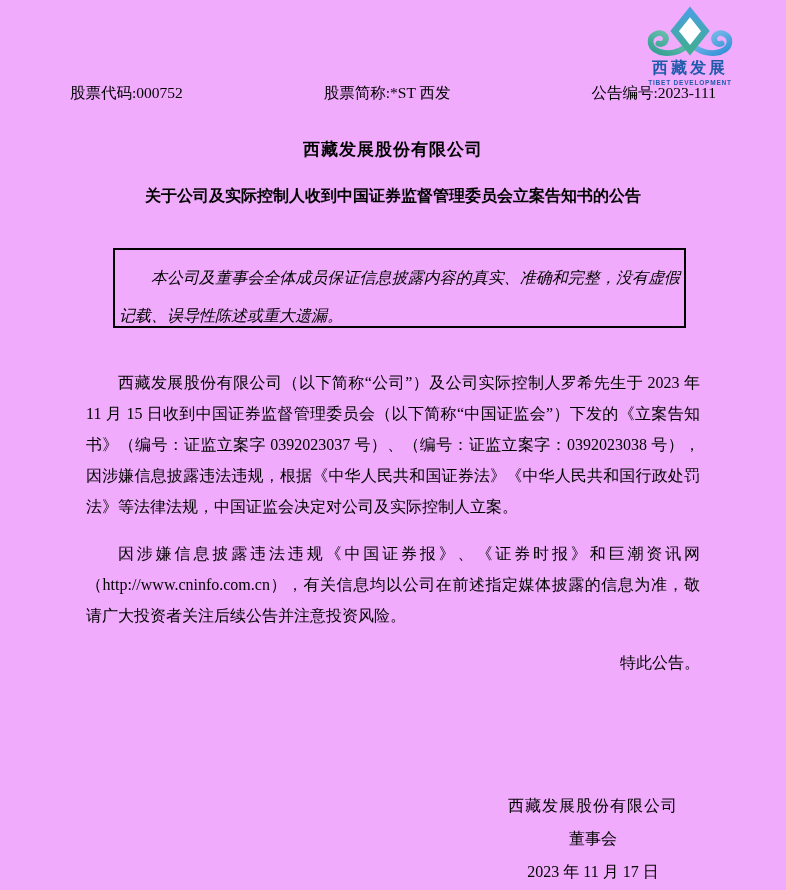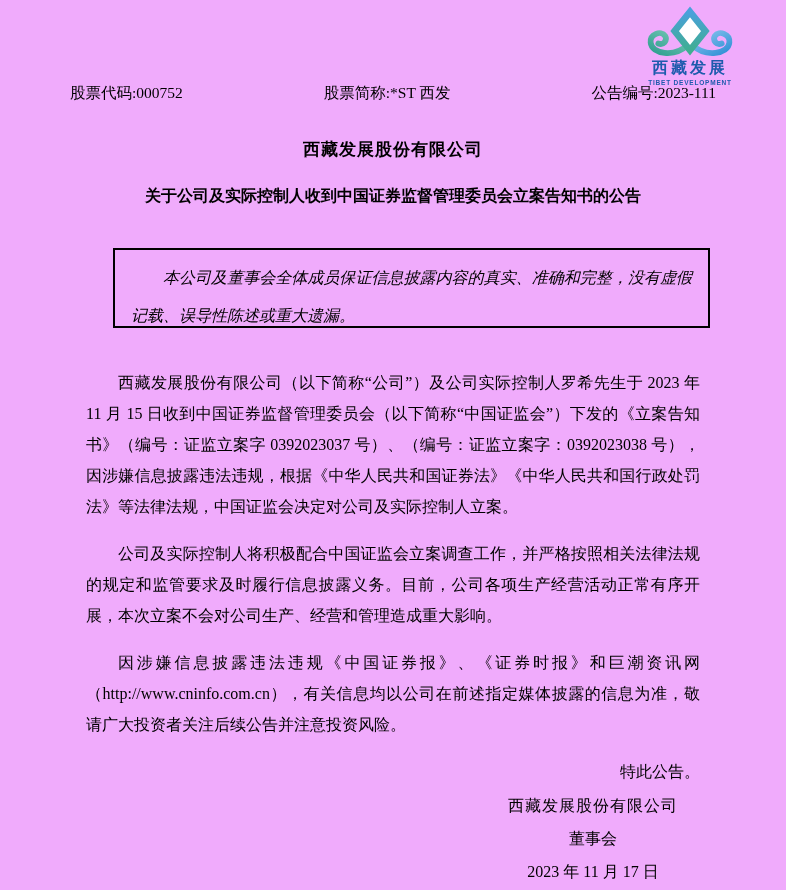--- a/index.html
+++ b/index.html
@@ -86,7 +86,7 @@
     width: 561px;
     height: 58px;
     border: 2px solid #000000;
-    padding: 9px 16px;
+    padding: 9px 4px;
   }
   .notice-box p {
     margin: 0;

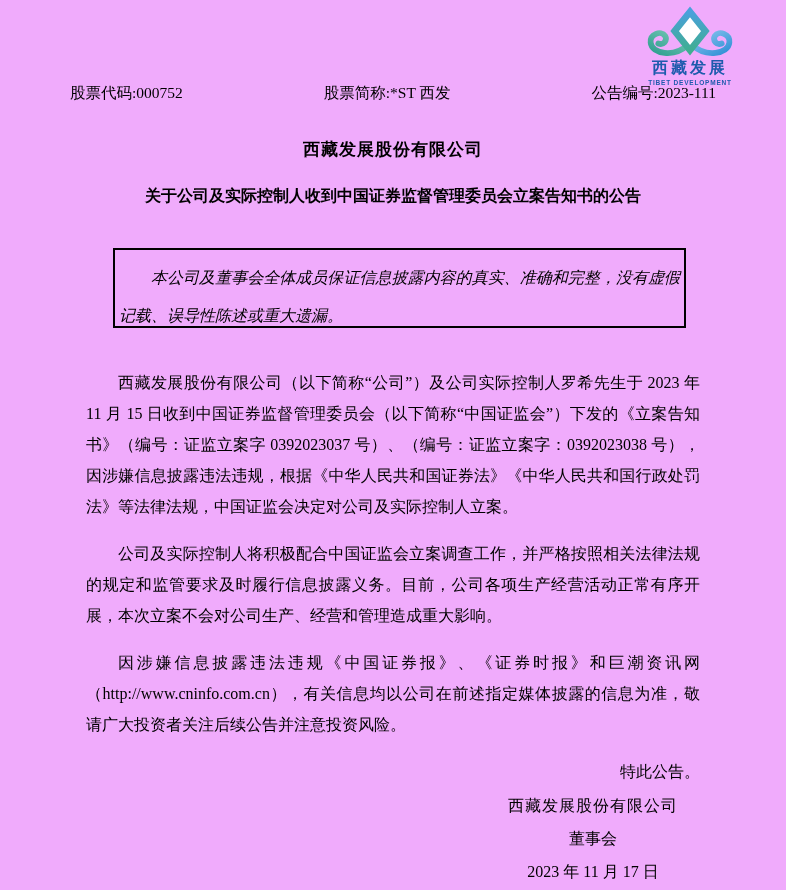--- a/index.html
+++ b/index.html
@@ -170,7 +170,6 @@
 
   <div class="body-text">
     <p>西藏发展股份有限公司（以下简称“公司”）及公司实际控制人罗希先生于 2023 年 11 月 15 日收到中国证券监督管理委员会（以下简称“中国证监会”）下发的《立案告知书》（编号：证监立案字 0392023037 号）、（编号：证监立案字：0392023038 号），因涉嫌信息披露违法违规，根据《中华人民共和国证券法》《中华人民共和国行政处罚法》等法律法规，中国证监会决定对公司及实际控制人立案。</p>
-    <p>公司及实际控制人将积极配合中国证监会立案调查工作，并严格按照相关法律法规的规定和监管要求及时履行信息披露义务。目前，公司各项生产经营活动正常有序开展，本次立案不会对公司生产、经营和管理造成重大影响。</p>
     <p>因涉嫌信息披露违法违规《中国证券报》、《证券时报》和巨潮资讯网（http://www.cninfo.com.cn），有关信息均以公司在前述指定媒体披露的信息为准，敬请广大投资者关注后续公告并注意投资风险。</p>
     <p class="closing">特此公告。</p>
   </div>

